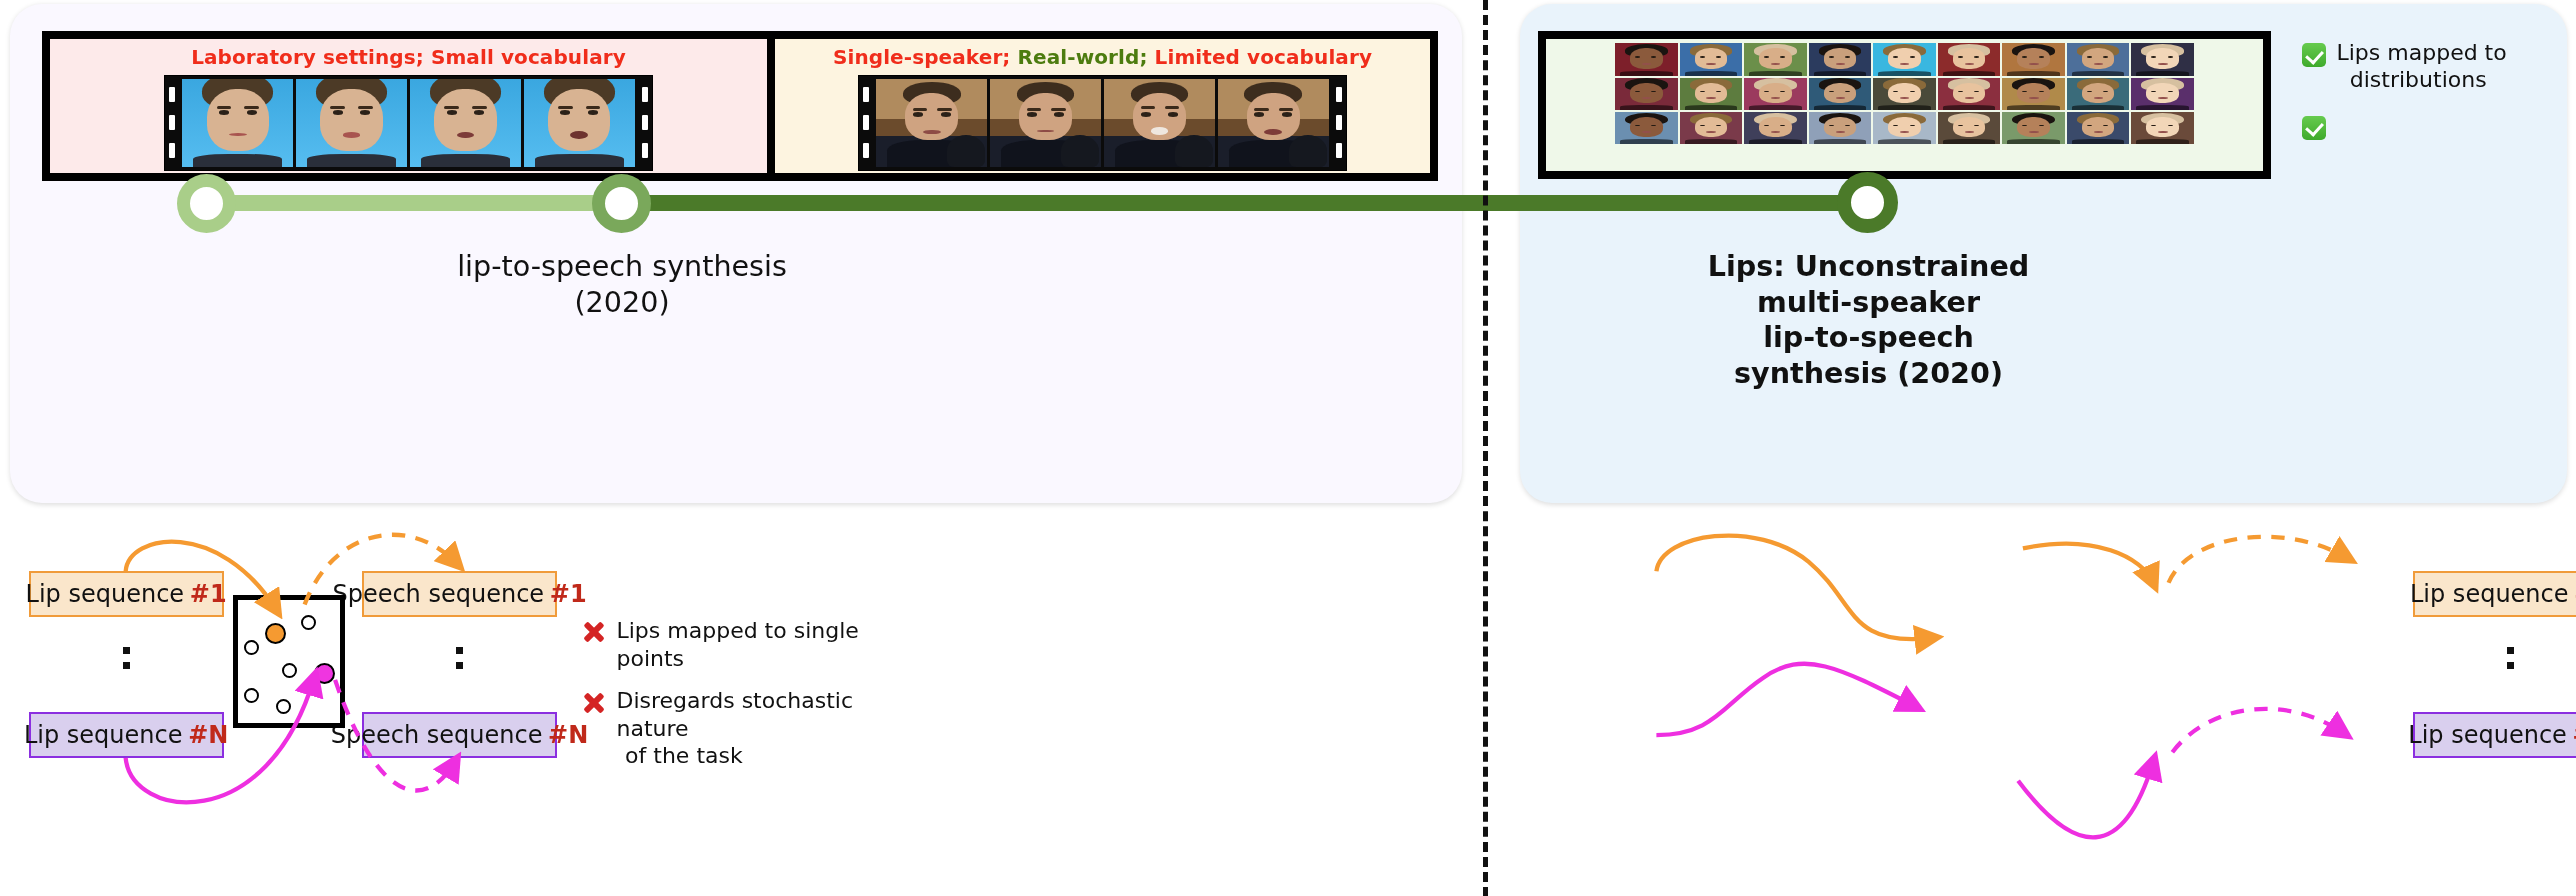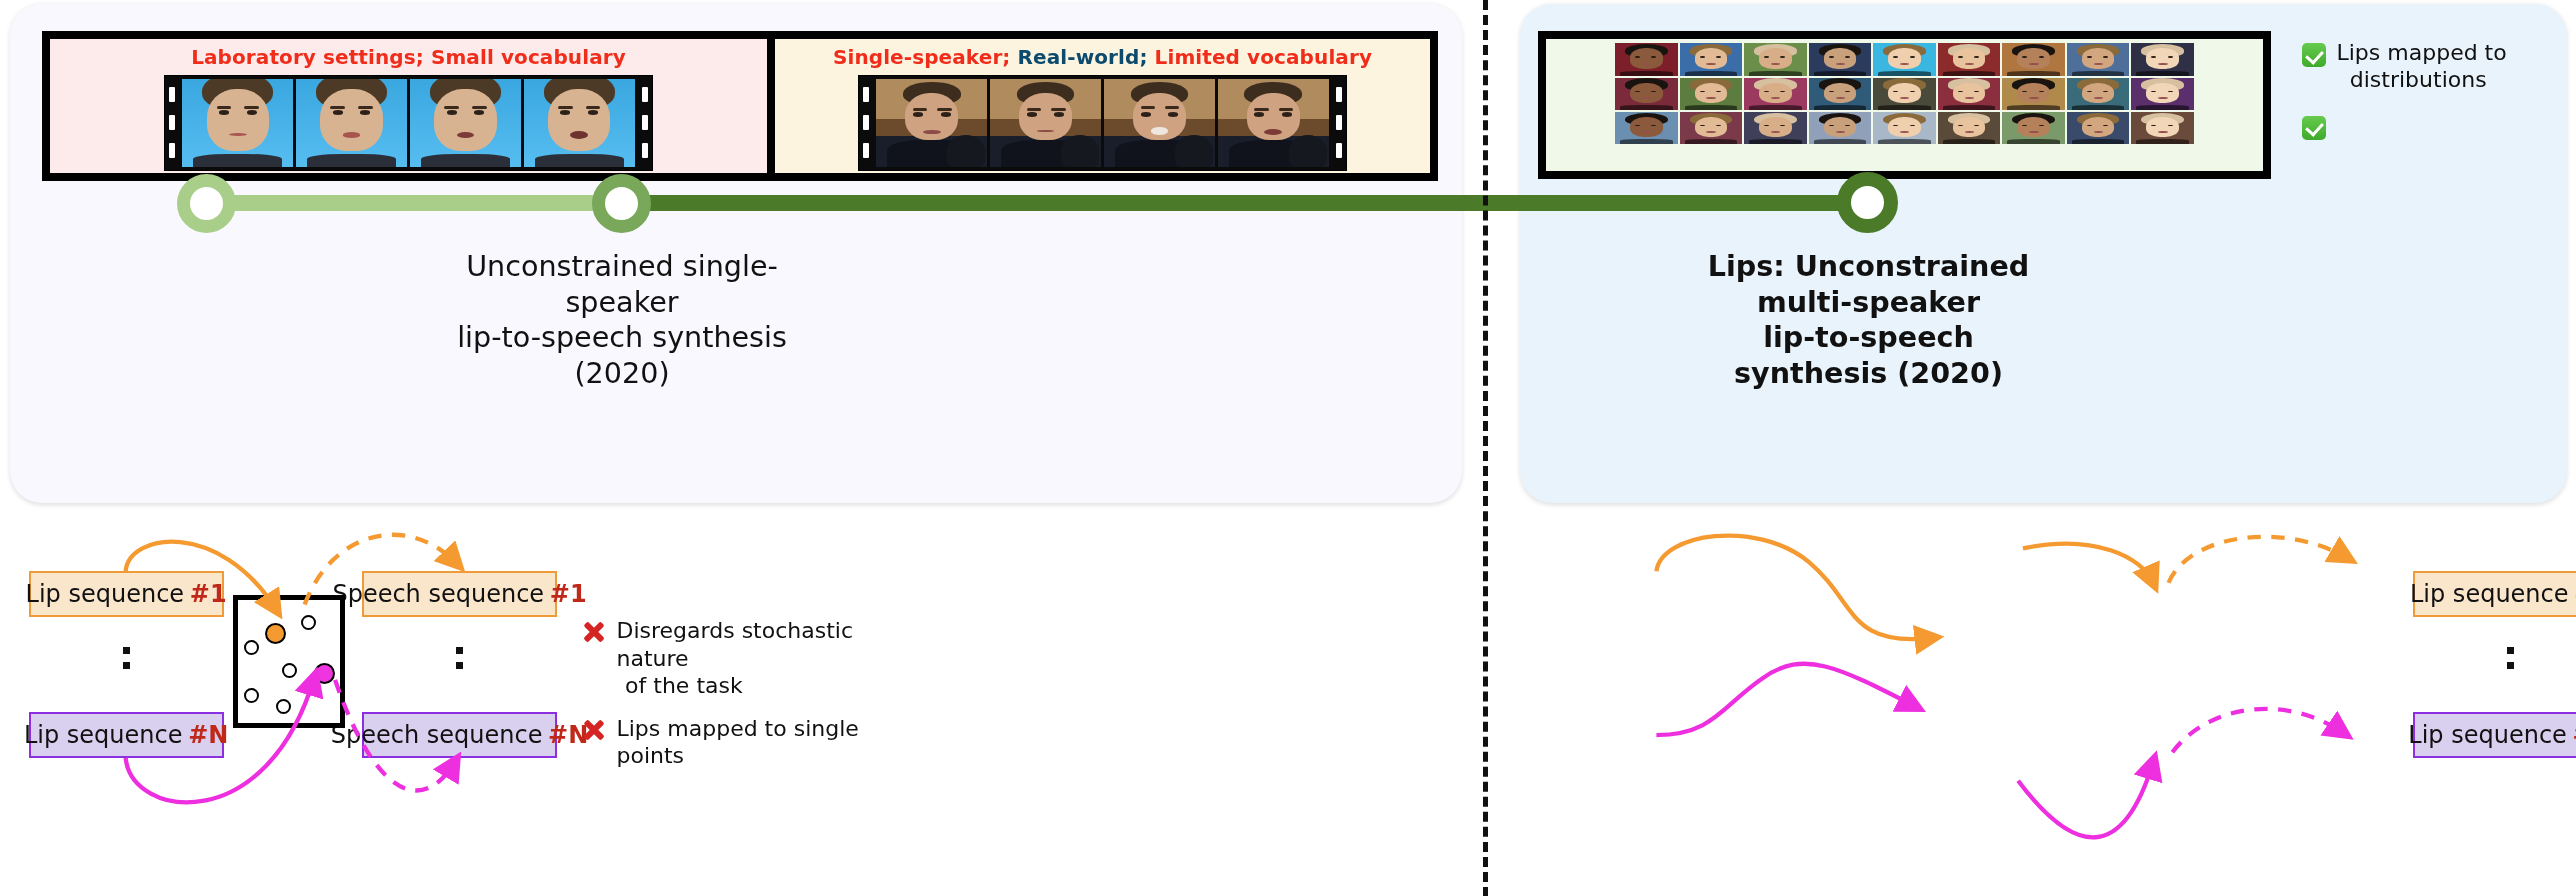--- a/index.html
+++ b/index.html
@@ -41,7 +41,7 @@
     font-family: "DejaVu Sans", sans-serif;
   }
   .c-red   { color: #f02d1b; }
-  .c-green { color: #0c4a6e; }
+  .c-green { color: #4d7c0f; }
   .c-dgreen{ color: #336b1f; }
 
   

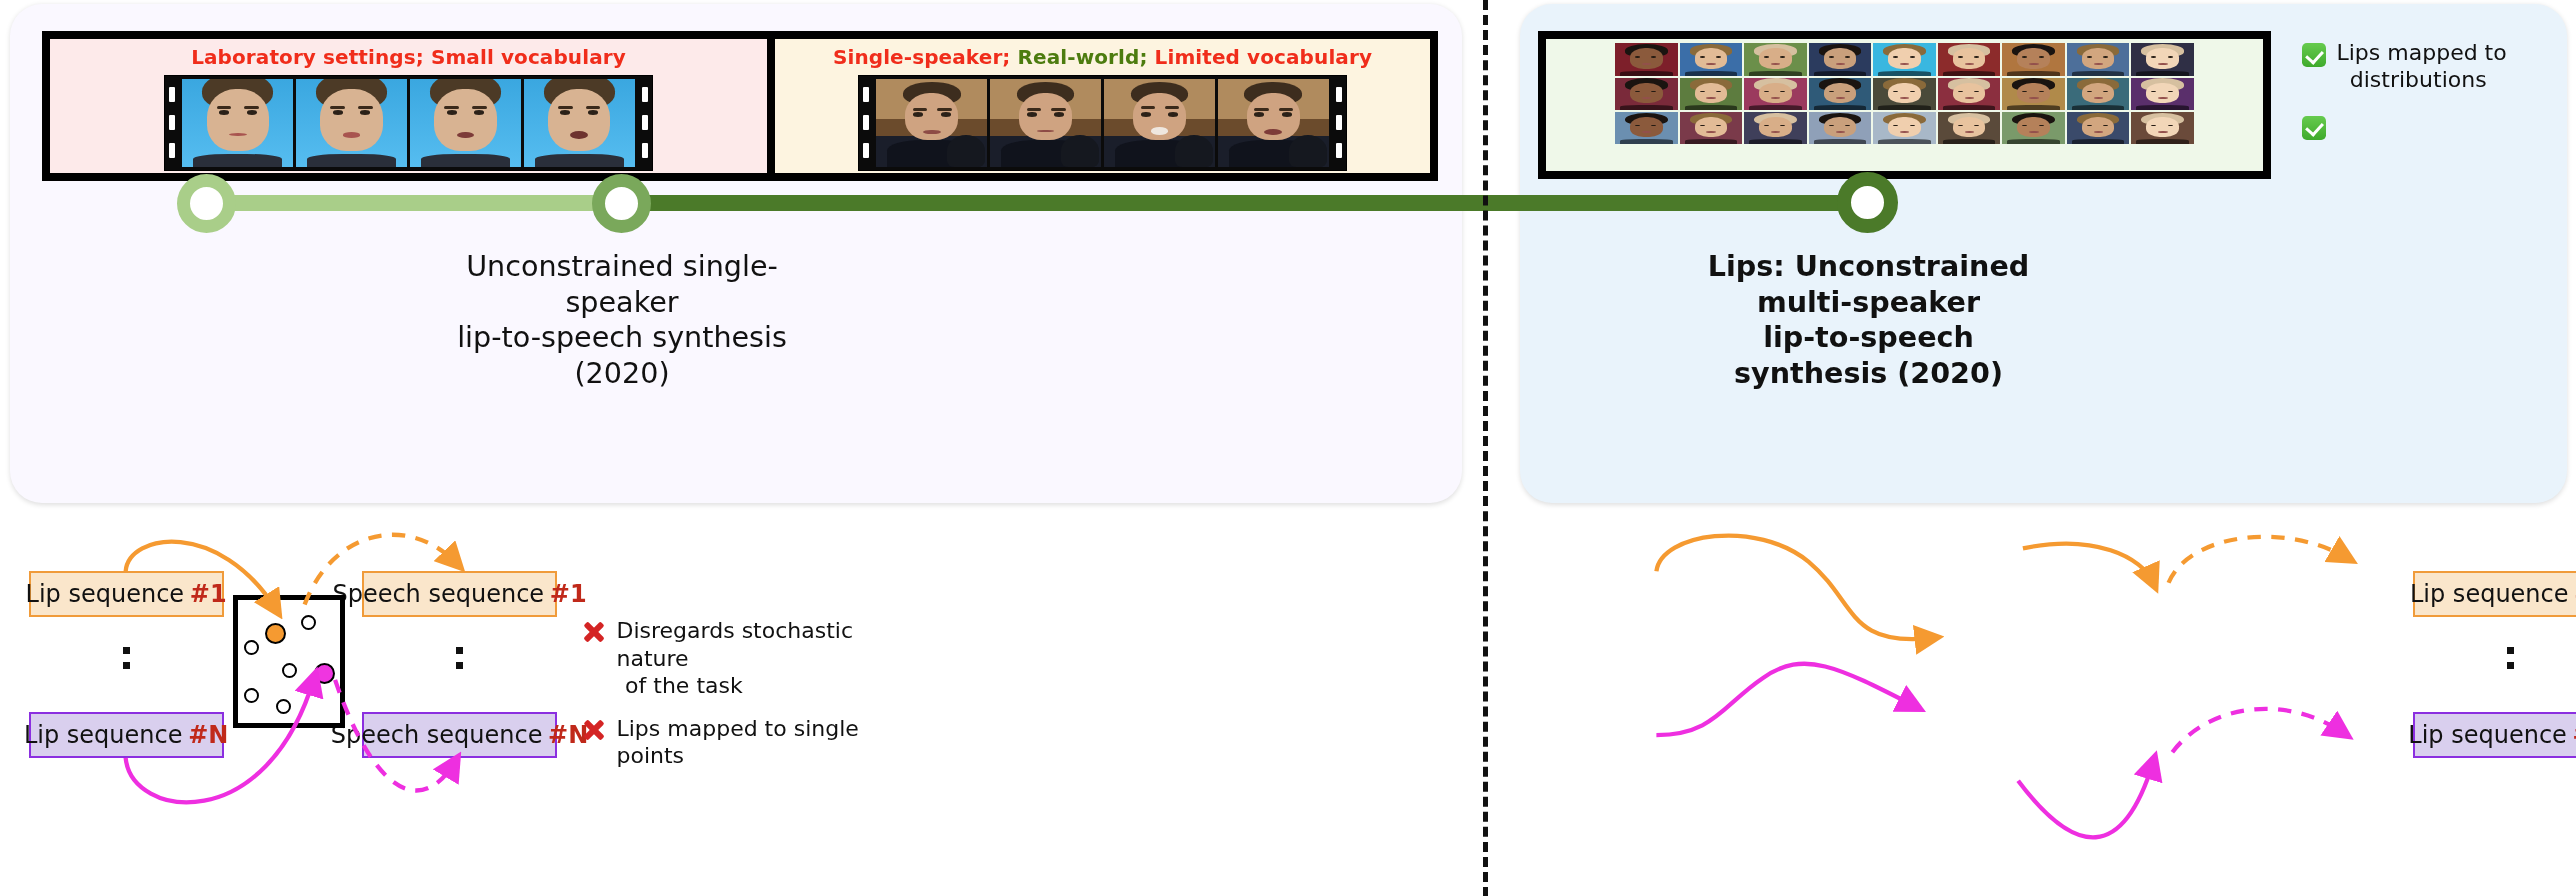--- a/index.html
+++ b/index.html
@@ -579,7 +579,6 @@
   <div class="tl-node" id="tl-node-3"></div>
 
   <div class="tl-cap" id="tl-cap-2">
-    <div>Unconstrained single-speaker</div>
     <div>lip-to-speech synthesis (2020)</div>
   </div>
   <div class="tl-cap" id="tl-cap-3">

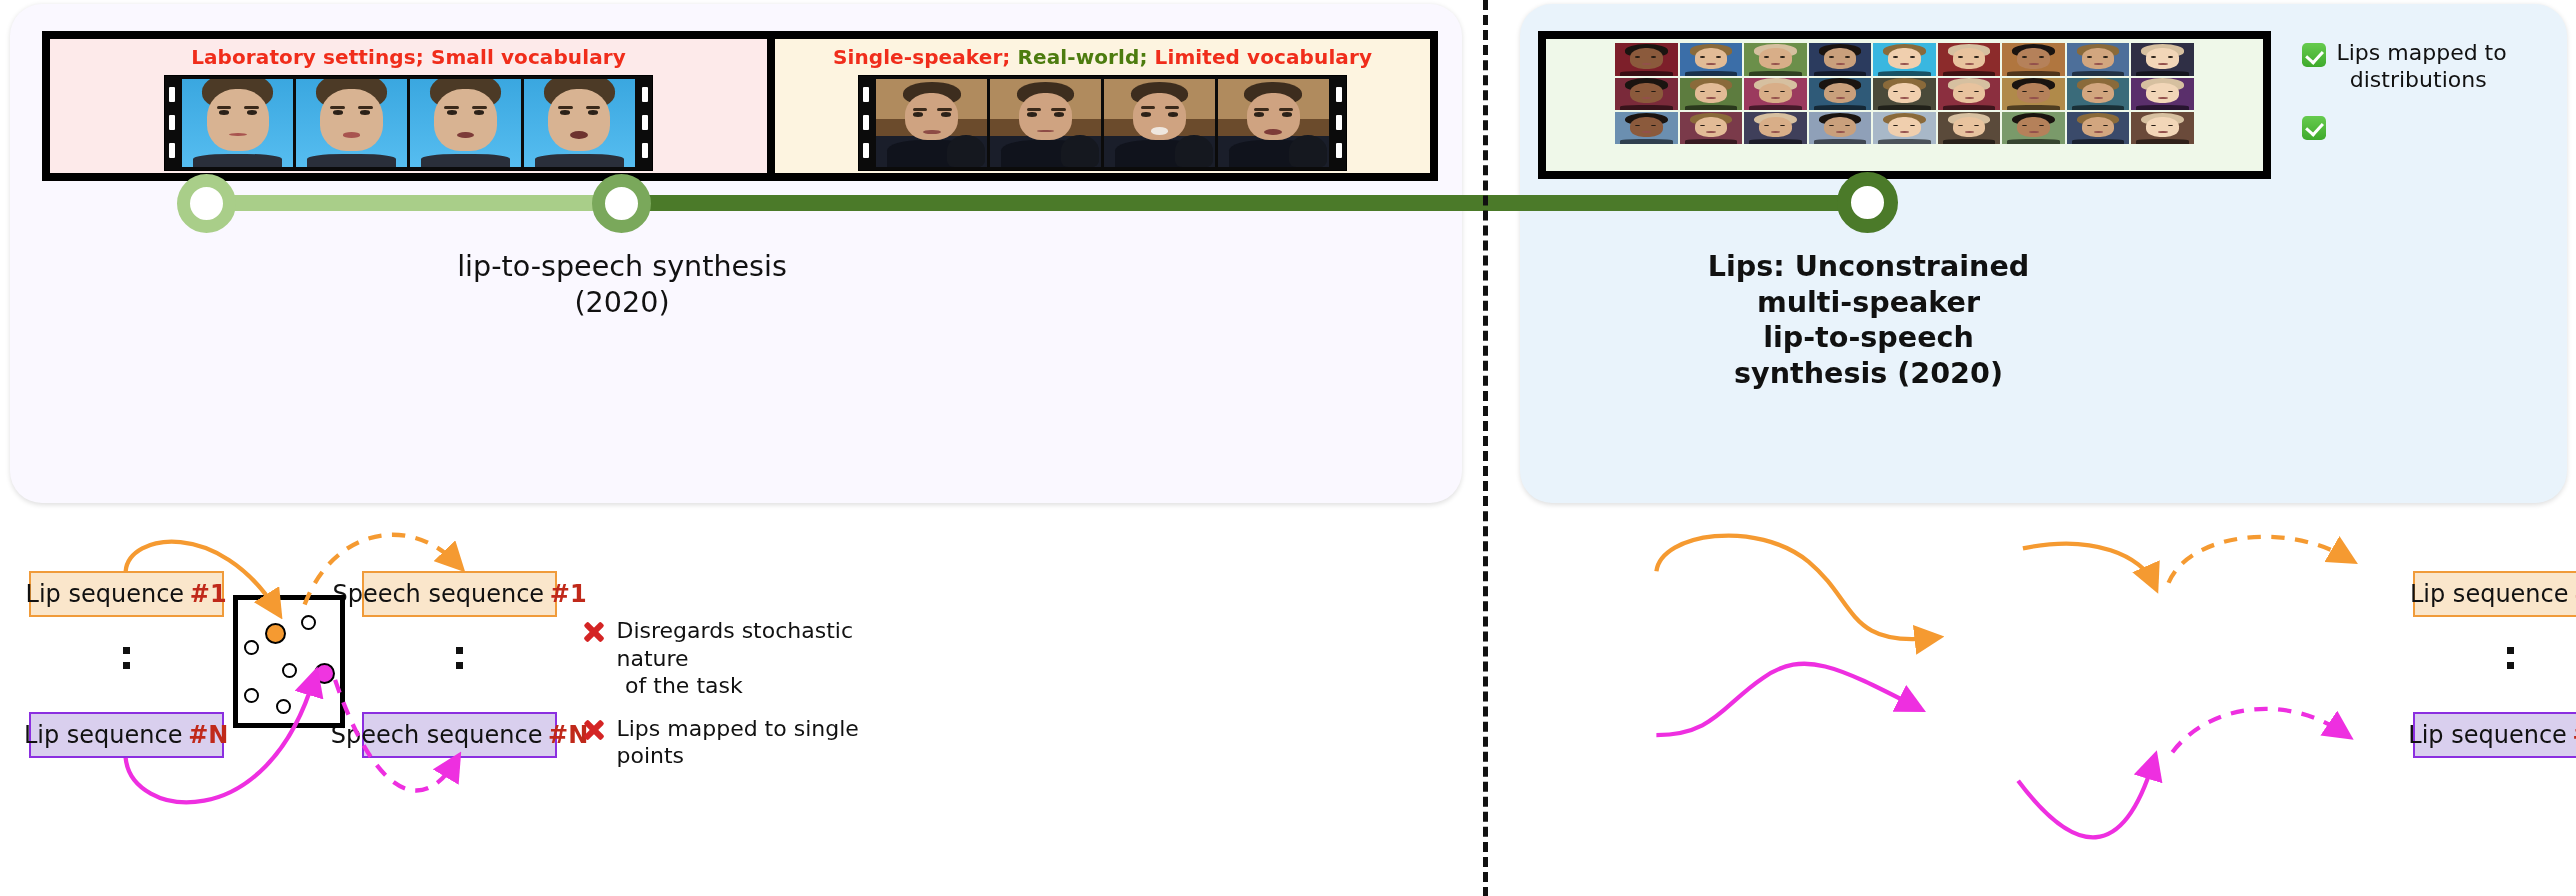--- a/index.html
+++ b/index.html
@@ -629,14 +629,14 @@
     <div class="x-row">
       <span class="x-mark"></span>
       <span class="x-text">
-        <span>Disregards stochastic nature</span>
-        <span class="ind">of the task</span>
+        <span>Lips mapped to single points</span>
       </span>
     </div>
     <div class="x-row">
       <span class="x-mark"></span>
       <span class="x-text">
-        <span>Lips mapped to single points</span>
+        <span>Disregards stochastic nature</span>
+        <span class="ind">of the task</span>
       </span>
     </div>
   </div>

